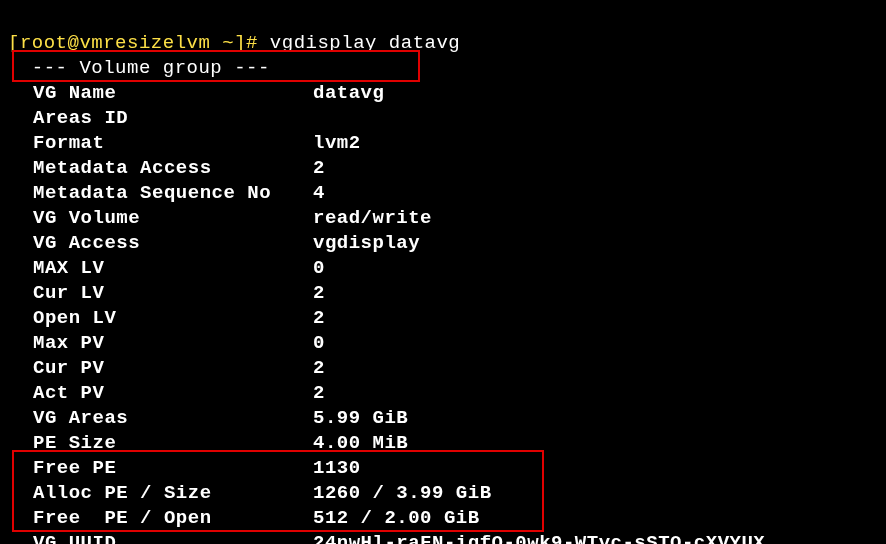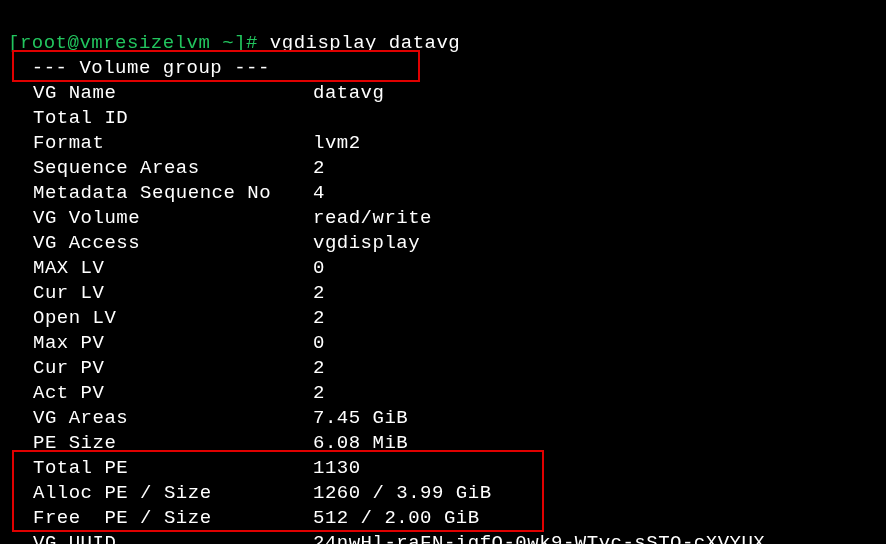--- a/index.html
+++ b/index.html
@@ -19,7 +19,7 @@
     white-space: pre;
     letter-spacing: 0.5px;
   }
-  .prompt-host { color: #22c55e; }
+  .prompt-host { color: #fde047; }
   .header-line { color: #fff; }
   .row { position: relative; height: 25px; }
   .label { display: inline-block; width: 280px; padding-left: 25px; }

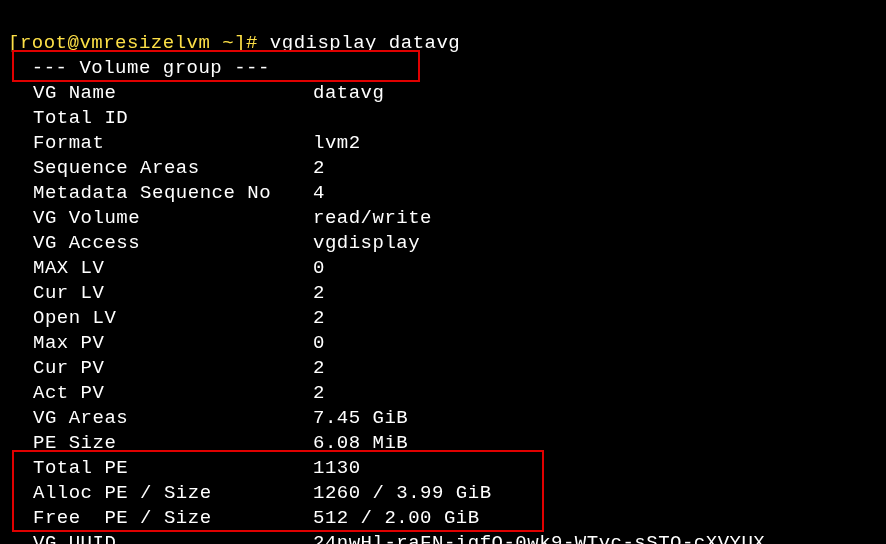--- a/index.html
+++ b/index.html
@@ -21,7 +21,7 @@
   }
   .prompt-host { color: #fde047; }
   .header-line { color: #fff; }
-  .row { position: relative; height: 25px; }
+  .row { position: relative; height: 25px; font-weight: bold; }
   .label { display: inline-block; width: 280px; padding-left: 25px; }
   .value { display: inline-block; }
   .highlight-box {

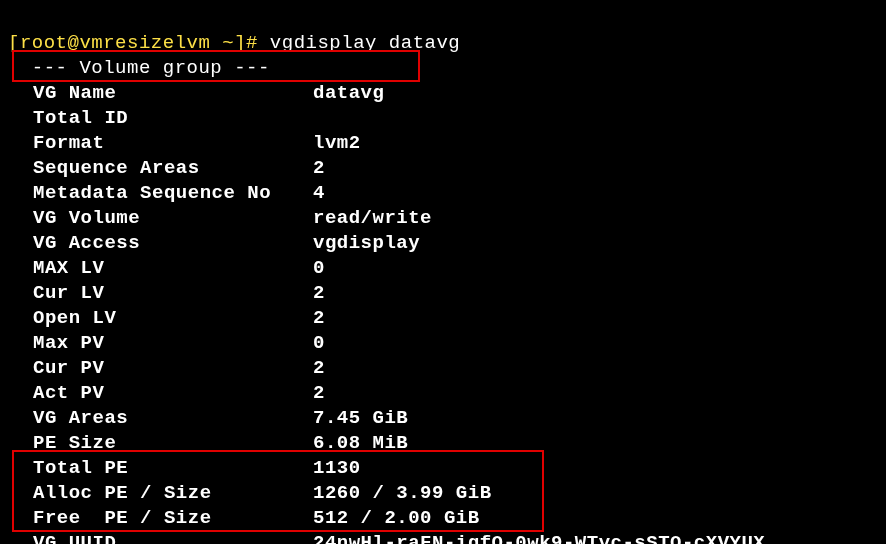--- a/index.html
+++ b/index.html
@@ -51,7 +51,7 @@
 <span class="prompt-host">[root@vmresizelvm ~]# </span><span>vgdisplay datavg</span>
 <span class="header-line">  --- Volume group ---</span>
 <span class="row"><span class="label">VG Name</span><span class="value">datavg</span></span>
-<span class="row"><span class="label">Total ID</span><span class="value"></span></span>
+<span class="row"><span class="label">Areas ID</span><span class="value"></span></span>
 <span class="row"><span class="label">Format</span><span class="value">lvm2</span></span>
 <span class="row"><span class="label">Sequence Areas</span><span class="value">2</span></span>
 <span class="row"><span class="label">Metadata Sequence No</span><span class="value">4</span></span>

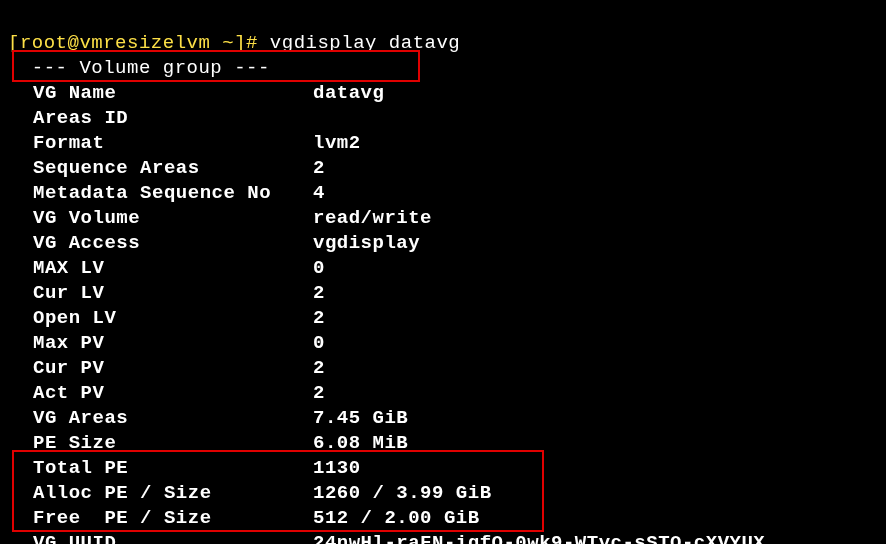--- a/index.html
+++ b/index.html
@@ -53,7 +53,7 @@
 <span class="row"><span class="label">VG Name</span><span class="value">datavg</span></span>
 <span class="row"><span class="label">Areas ID</span><span class="value"></span></span>
 <span class="row"><span class="label">Format</span><span class="value">lvm2</span></span>
-<span class="row"><span class="label">Sequence Areas</span><span class="value">2</span></span>
+<span class="row"><span class="label">Metadata Access</span><span class="value">2</span></span>
 <span class="row"><span class="label">Metadata Sequence No</span><span class="value">4</span></span>
 <span class="row"><span class="label">VG Volume</span><span class="value">read/write</span></span>
 <span class="row"><span class="label">VG Access</span><span class="value">vgdisplay</span></span>

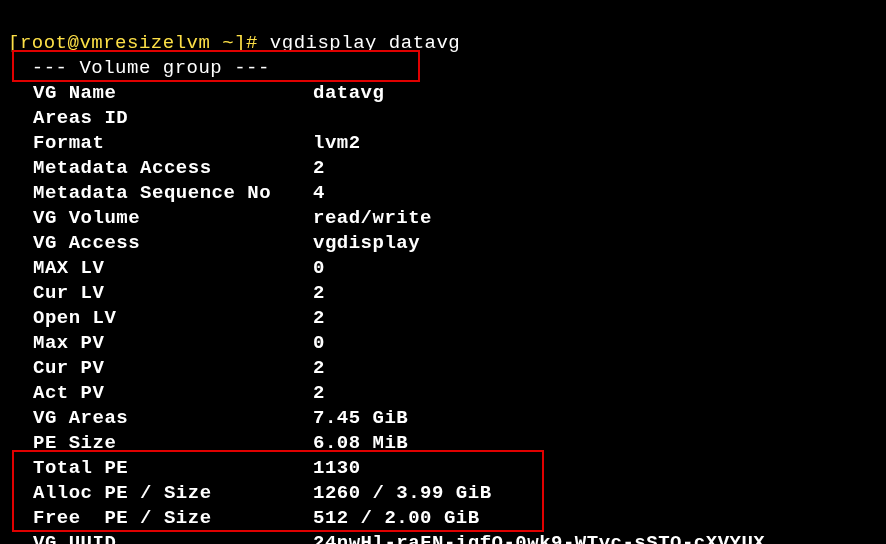--- a/index.html
+++ b/index.html
@@ -63,7 +63,7 @@
 <span class="row"><span class="label">Max PV</span><span class="value">0</span></span>
 <span class="row"><span class="label">Cur PV</span><span class="value">2</span></span>
 <span class="row"><span class="label">Act PV</span><span class="value">2</span></span>
-<span class="row"><span class="label">VG Areas</span><span class="value">7.45 GiB</span></span>
+<span class="row"><span class="label">VG Areas</span><span class="value">5.99 GiB</span></span>
 <span class="row"><span class="label">PE Size</span><span class="value">6.08 MiB</span></span>
 <span class="row"><span class="label">Total PE</span><span class="value">1130</span></span>
 <span class="row"><span class="label">Alloc PE / Size</span><span class="value">1260 / 3.99 GiB</span></span>

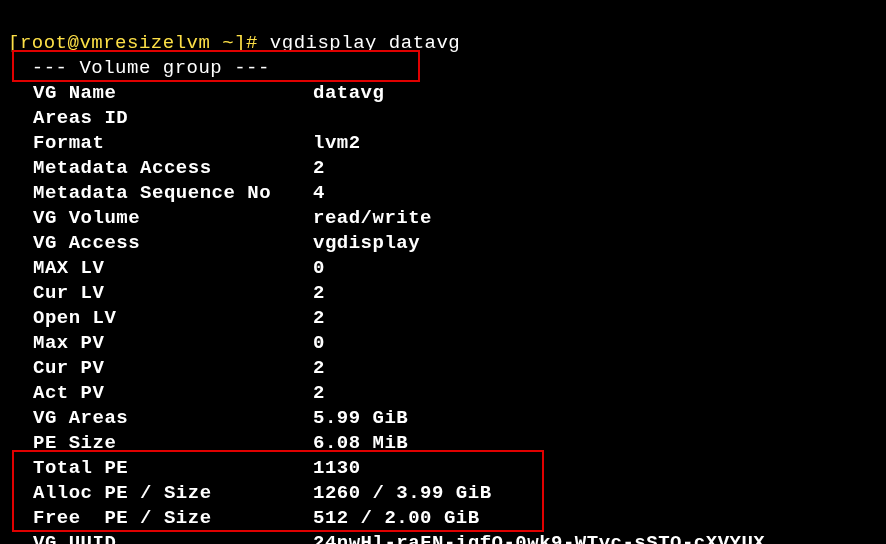--- a/index.html
+++ b/index.html
@@ -64,7 +64,7 @@
 <span class="row"><span class="label">Cur PV</span><span class="value">2</span></span>
 <span class="row"><span class="label">Act PV</span><span class="value">2</span></span>
 <span class="row"><span class="label">VG Areas</span><span class="value">5.99 GiB</span></span>
-<span class="row"><span class="label">PE Size</span><span class="value">6.08 MiB</span></span>
+<span class="row"><span class="label">PE Size</span><span class="value">4.00 MiB</span></span>
 <span class="row"><span class="label">Total PE</span><span class="value">1130</span></span>
 <span class="row"><span class="label">Alloc PE / Size</span><span class="value">1260 / 3.99 GiB</span></span>
 <span class="row"><span class="label">Free  PE / Size</span><span class="value">512 / 2.00 GiB</span></span>

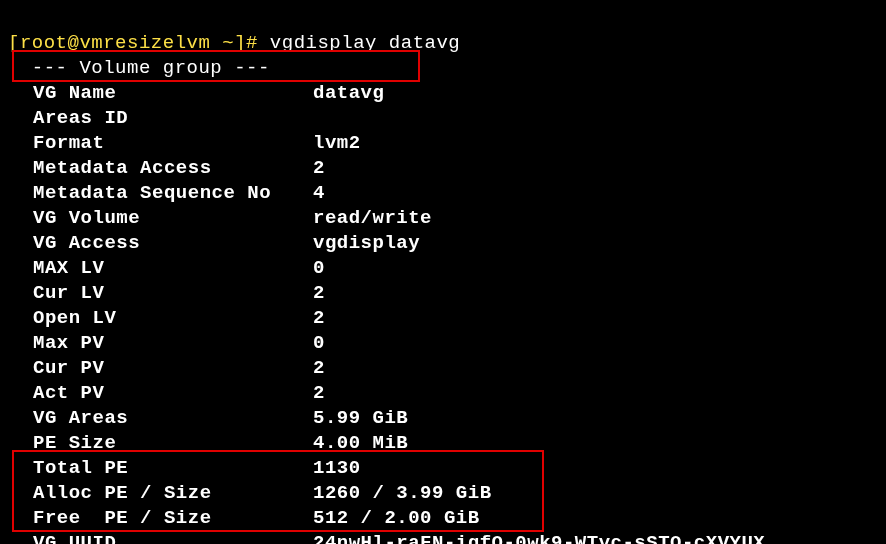--- a/index.html
+++ b/index.html
@@ -65,7 +65,7 @@
 <span class="row"><span class="label">Act PV</span><span class="value">2</span></span>
 <span class="row"><span class="label">VG Areas</span><span class="value">5.99 GiB</span></span>
 <span class="row"><span class="label">PE Size</span><span class="value">4.00 MiB</span></span>
-<span class="row"><span class="label">Total PE</span><span class="value">1130</span></span>
+<span class="row"><span class="label">Free PE</span><span class="value">1130</span></span>
 <span class="row"><span class="label">Alloc PE / Size</span><span class="value">1260 / 3.99 GiB</span></span>
 <span class="row"><span class="label">Free  PE / Size</span><span class="value">512 / 2.00 GiB</span></span>
 <span class="row"><span class="label">VG UUID</span><span class="value">24nwHl-raFN-igfO-0wk9-WTvc-sSTO-cXVYUX</span></span>

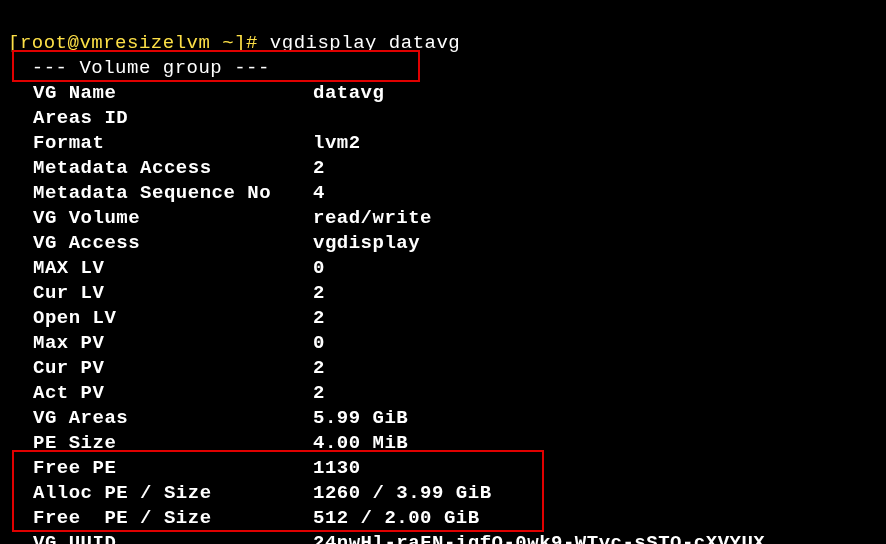--- a/index.html
+++ b/index.html
@@ -67,7 +67,7 @@
 <span class="row"><span class="label">PE Size</span><span class="value">4.00 MiB</span></span>
 <span class="row"><span class="label">Free PE</span><span class="value">1130</span></span>
 <span class="row"><span class="label">Alloc PE / Size</span><span class="value">1260 / 3.99 GiB</span></span>
-<span class="row"><span class="label">Free  PE / Size</span><span class="value">512 / 2.00 GiB</span></span>
+<span class="row"><span class="label">Free  PE / Open</span><span class="value">512 / 2.00 GiB</span></span>
 <span class="row"><span class="label">VG UUID</span><span class="value">24nwHl-raFN-igfO-0wk9-WTvc-sSTO-cXVYUX</span></span>
 </div>
 

